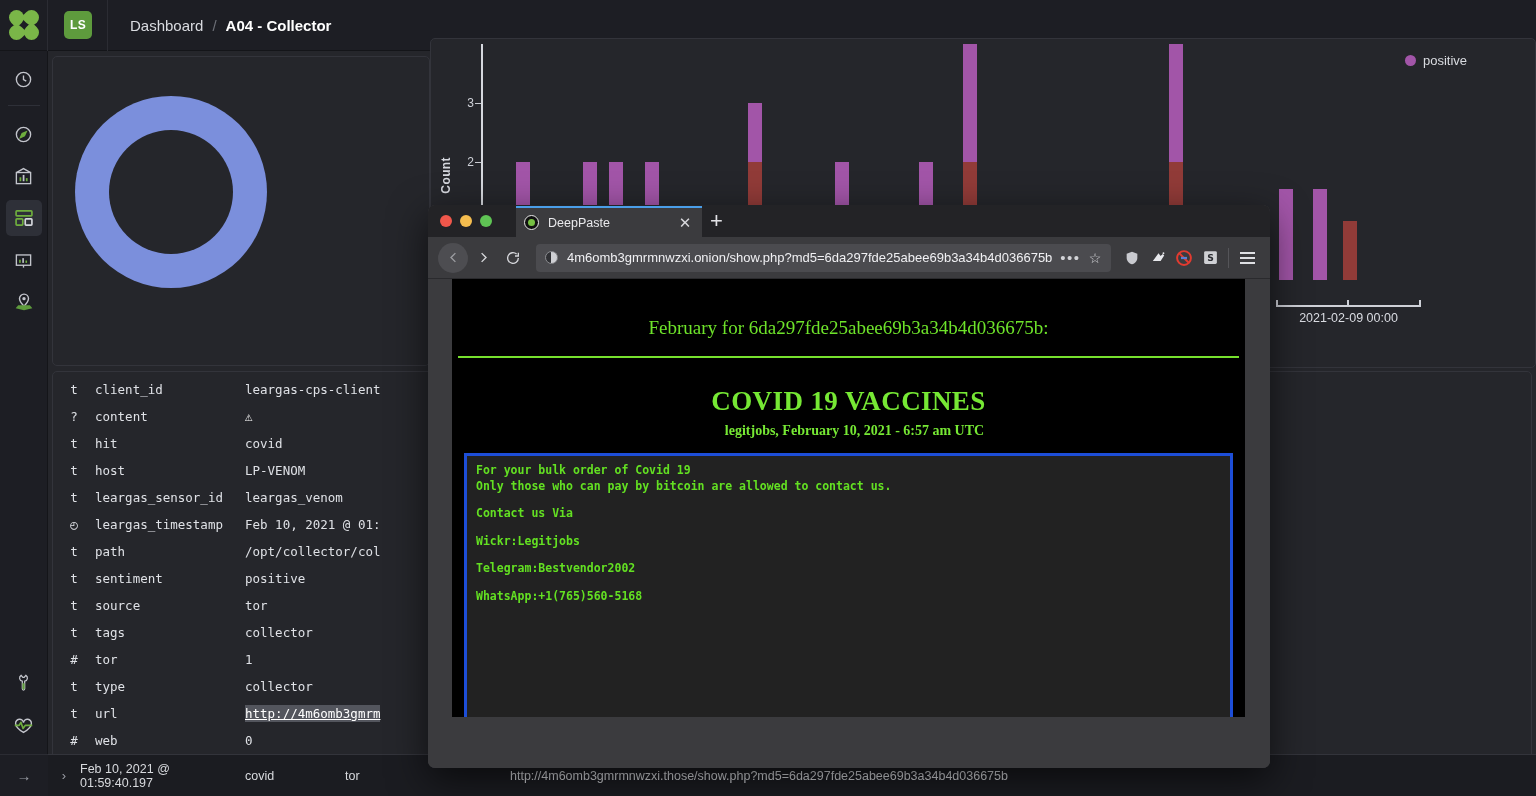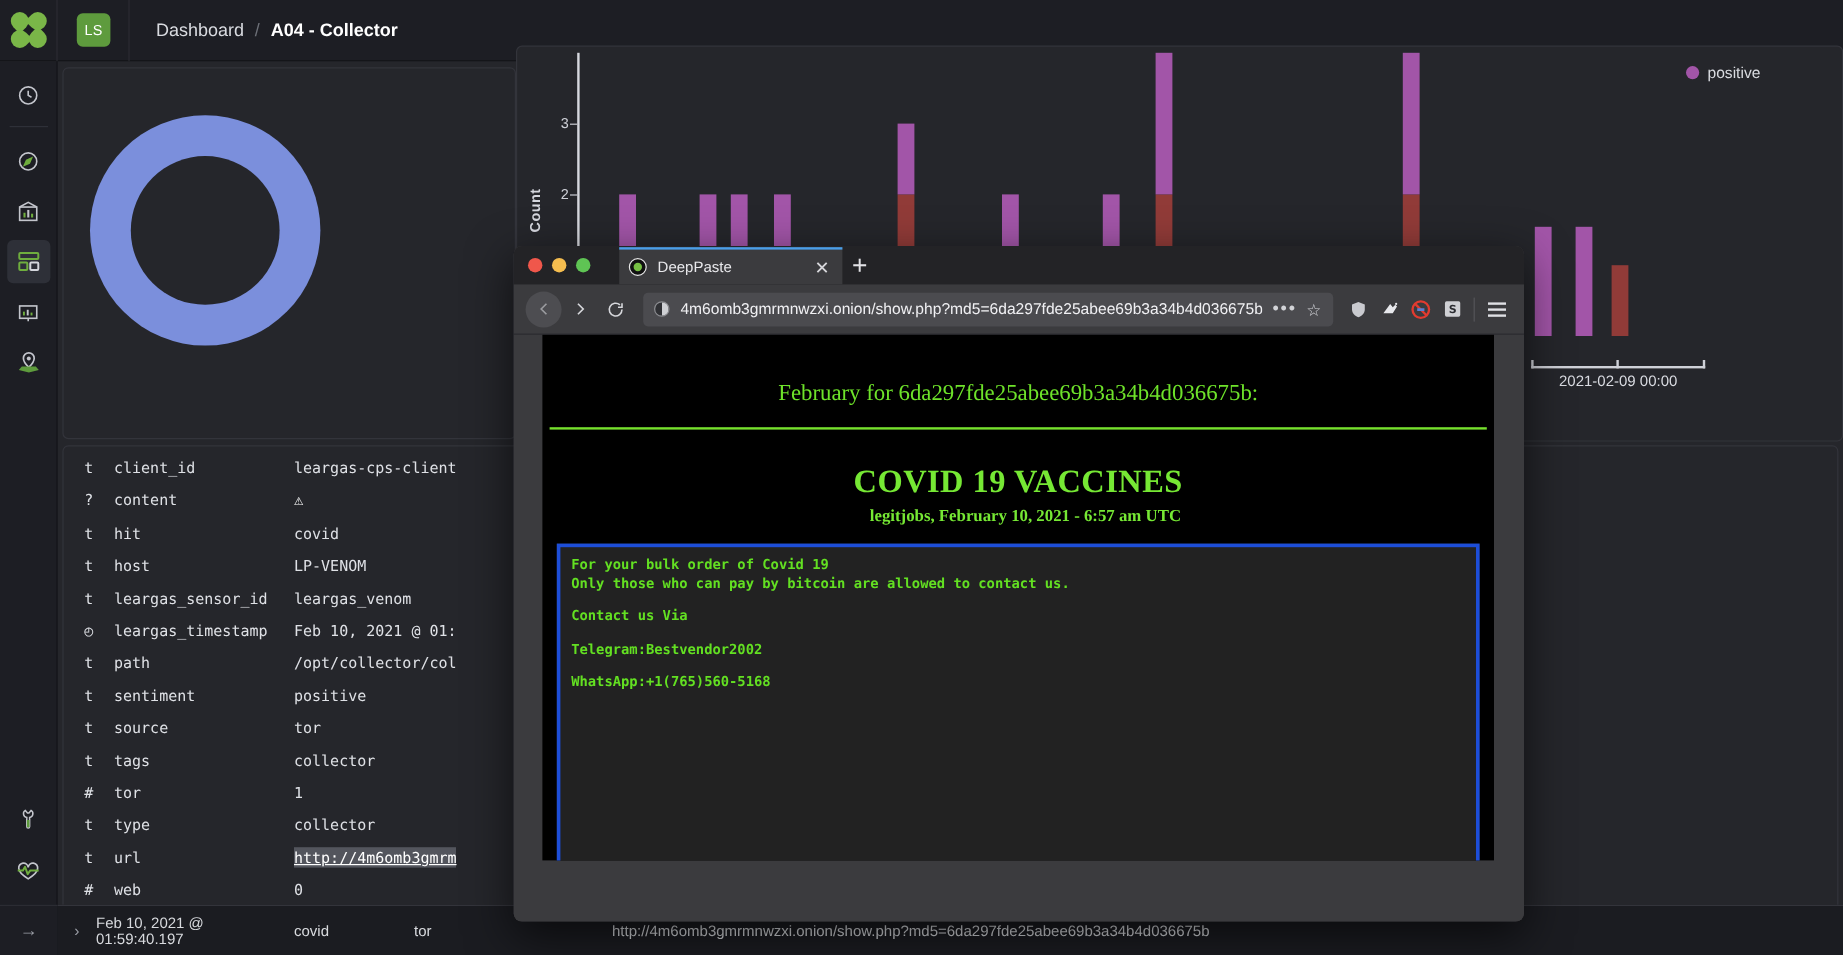--- a/index.html
+++ b/index.html
@@ -36,7 +36,7 @@
     margin-left: 16px;
     width: 28px; height: 28px; border-radius: 5px;
     background: #5e9b3d; color: #fff;
-    font-size: 12px; font-weight: normal;
+    font-size: 12px; font-weight: bold;
     display: flex; align-items: center; justify-content: center;
     letter-spacing: .3px;
   }

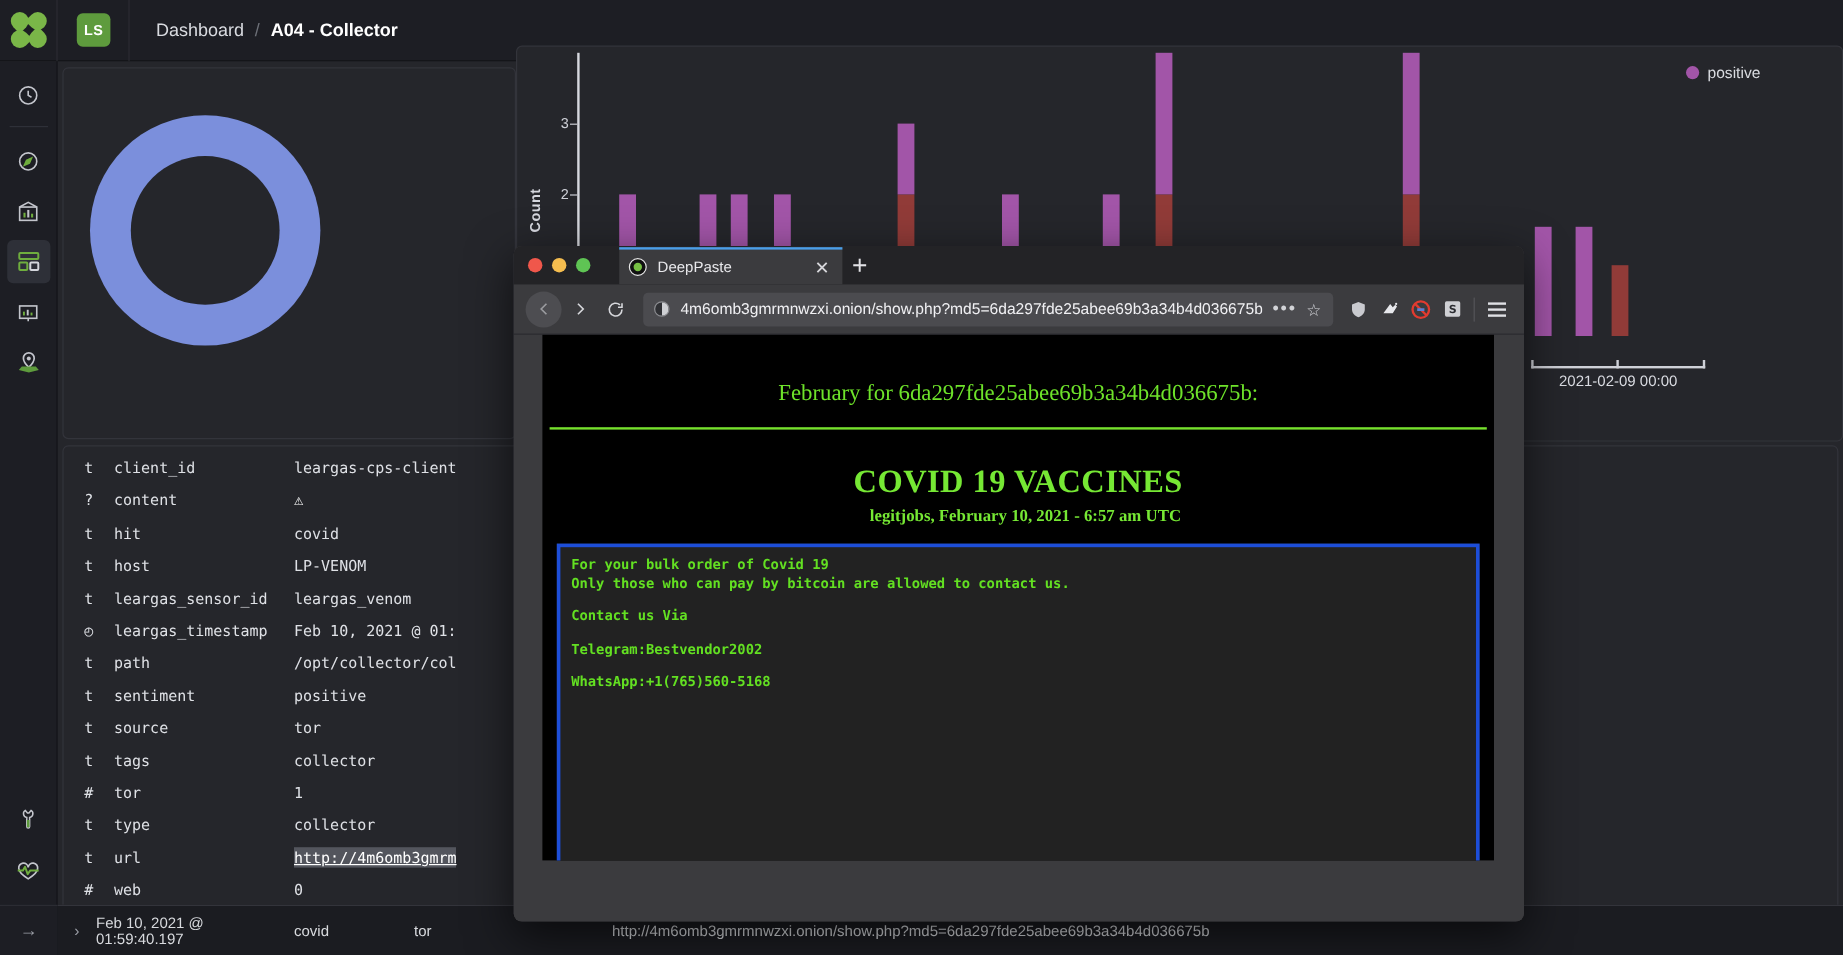--- a/index.html
+++ b/index.html
@@ -570,6 +570,7 @@
             <p>For your bulk order of Covid 19</p>
             <p>Only those who can pay by bitcoin are allowed to contact us.</p>
             <p class="gap">Contact us Via</p>
+            <p class="gap">Wickr:Legitjobs</p>
             <p class="gap">Telegram:Bestvendor2002</p>
             <p class="gap">WhatsApp:+1(765)560-5168</p>
           </div>

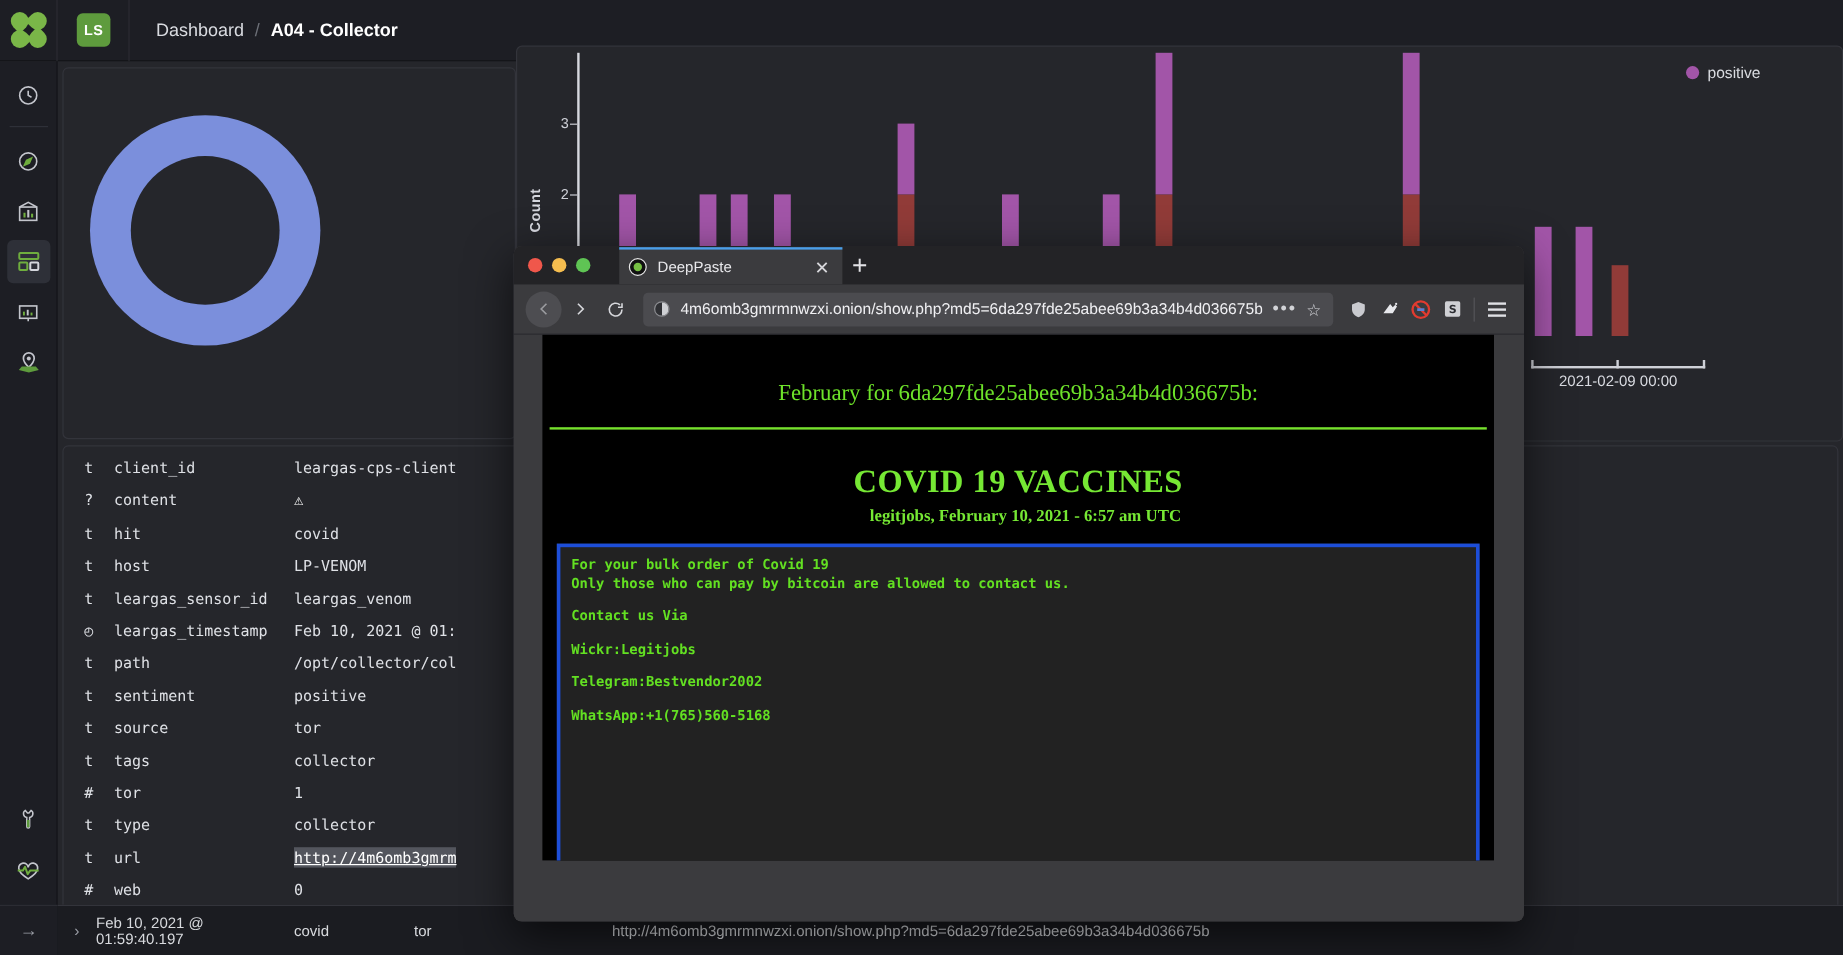--- a/index.html
+++ b/index.html
@@ -484,7 +484,7 @@
     <span class="br-time">Feb 10, 2021 @ 01:59:40.197</span>
     <span class="br-hit">covid</span>
     <span class="br-src">tor</span>
-    <span class="br-url">http://4m6omb3gmrmnwzxi.onion/show.php?md5=6da297fde25abee69b3a34b4d036675b</span>
+    <span class="br-url">http://4m6omb3gmrmnwzxi.those/show.php?md5=6da297fde25abee69b3a34b4d036675b</span>
   </div>
 
   <div class="browser">

